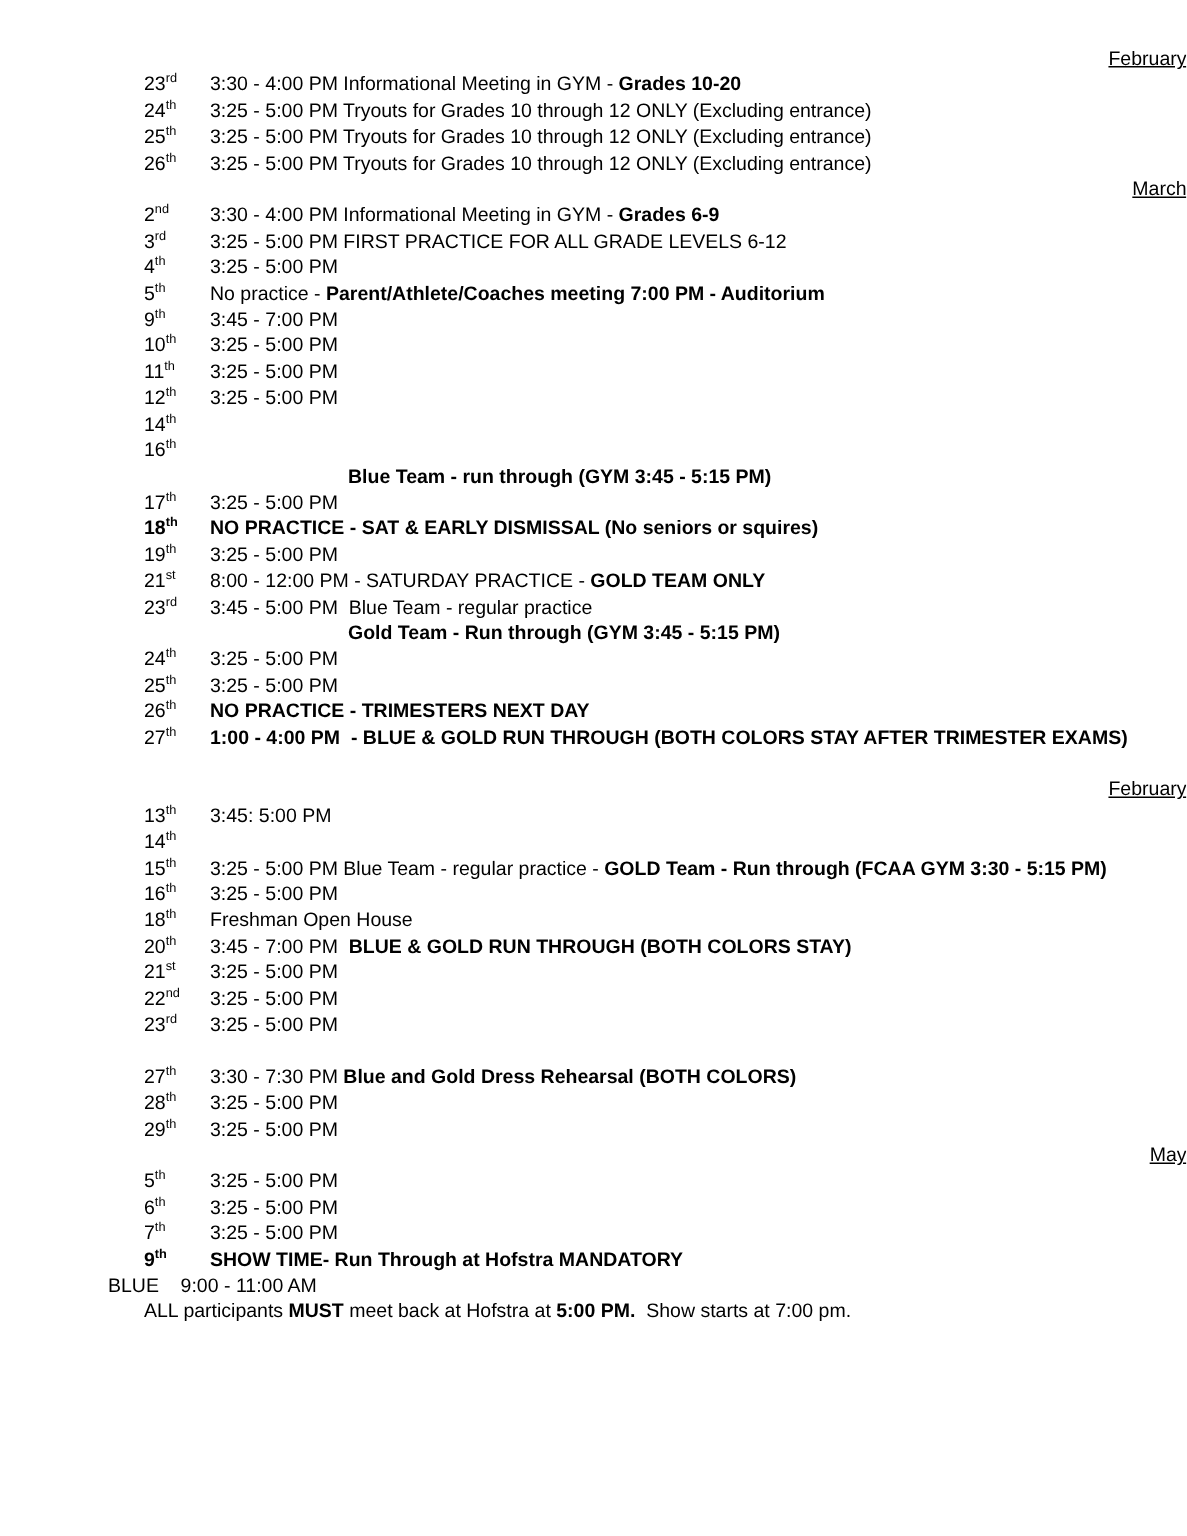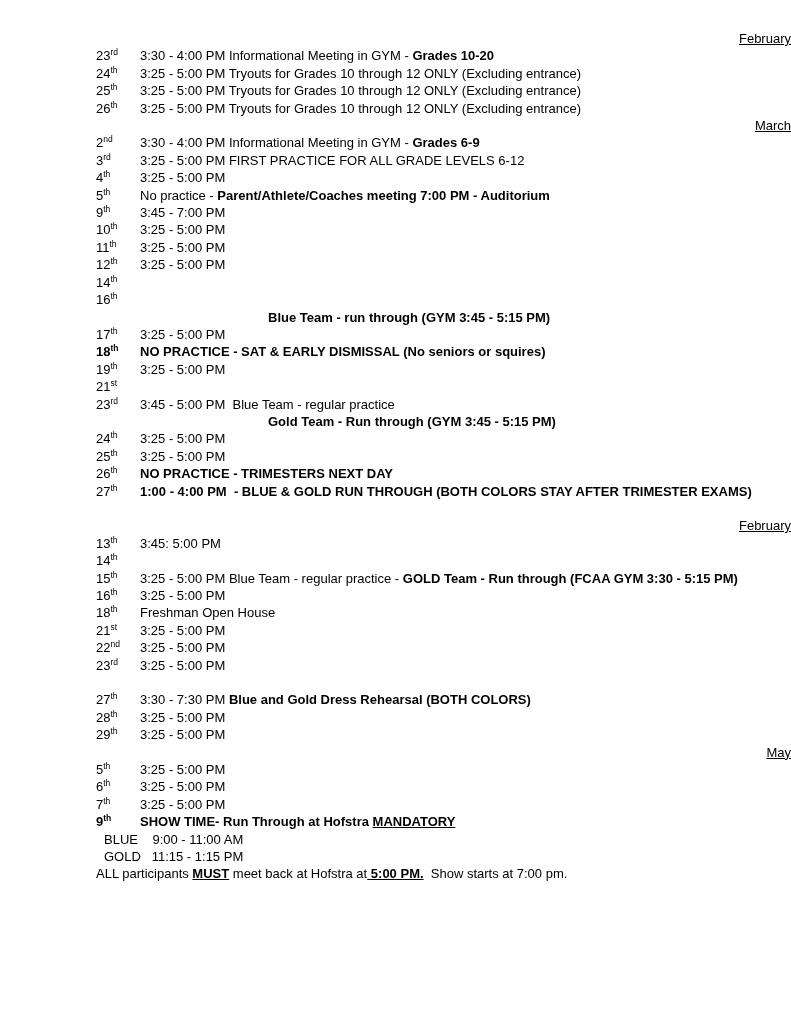--- a/index.html
+++ b/index.html
@@ -38,7 +38,7 @@
     width: 44px;
   }
   .row .text { white-space: pre; }
-  .row.indent-1 { padding-left: 232px; margin-left: 36px; }
+  .row.indent-1 { padding-left: 232px; }
   .row.indent-2 { padding-left: 104px; }
   .row.indent-3 { }
   .spacer { height: 17.4px; }

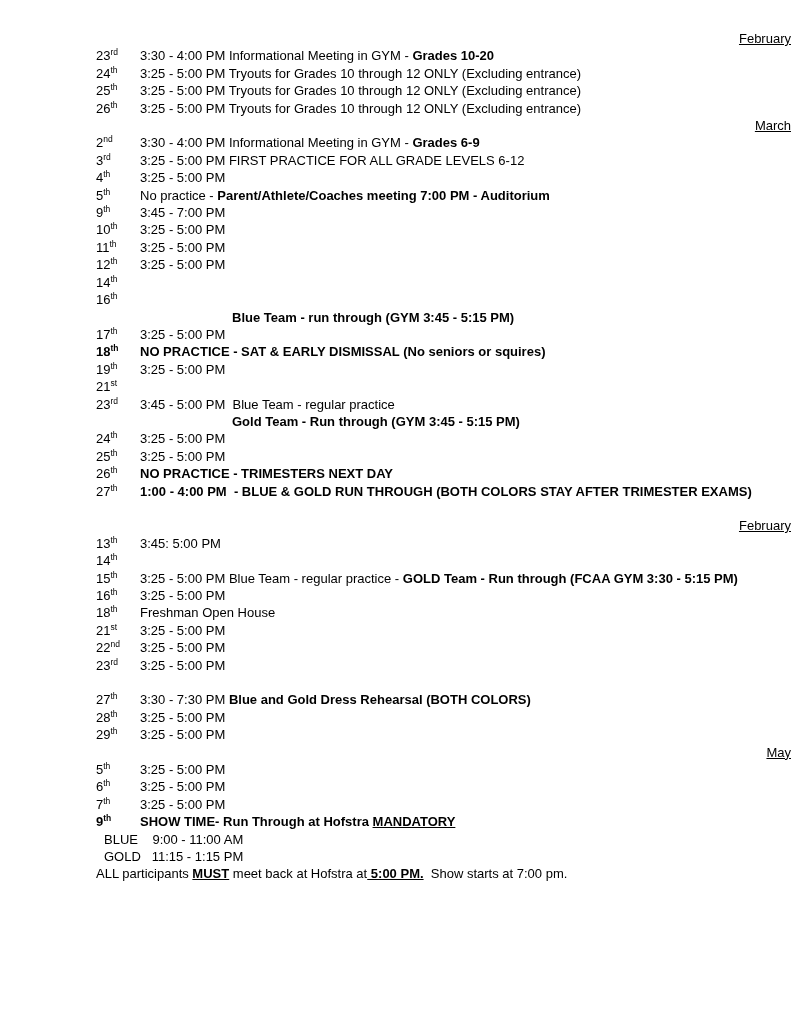--- a/index.html
+++ b/index.html
@@ -127,6 +127,7 @@
         </div>
         <div class="row">
           <span class="day">21<sup>st</sup></span>
+          <span class="text"><span>8:00 - 12:00 PM - SATURDAY PRACTICE - </span><span class="b">GOLD TEAM ONLY</span></span>
         </div>
         <div class="row">
           <span class="day">23<sup>rd</sup></span>

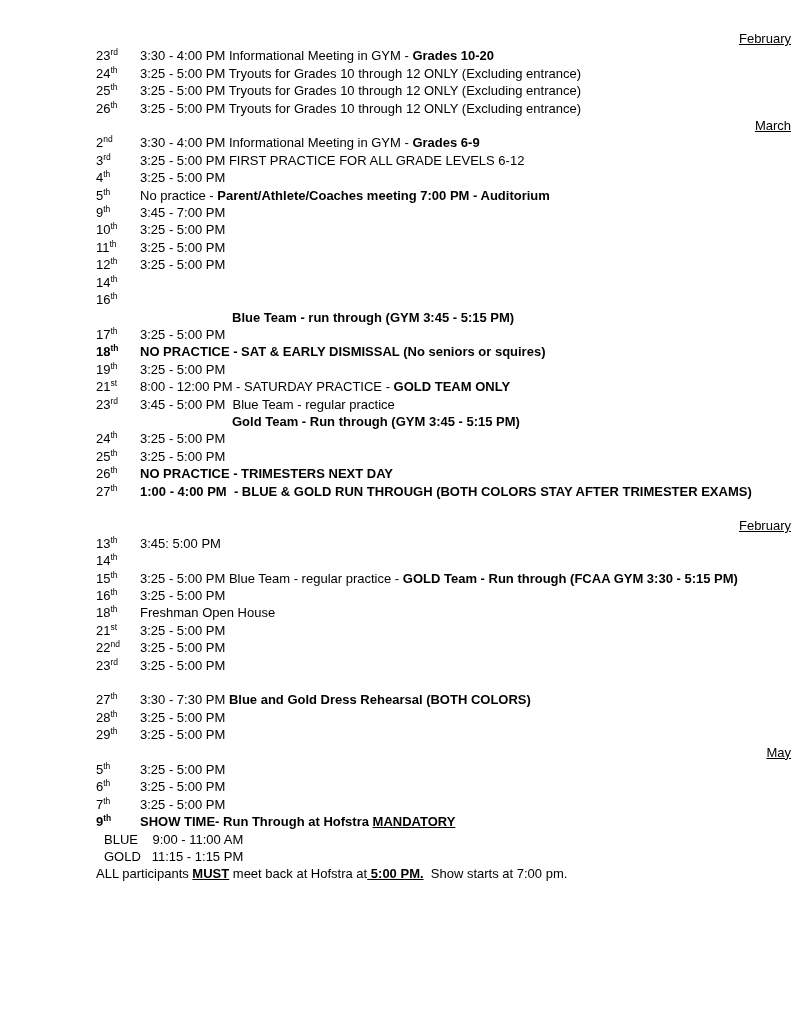--- a/index.html
+++ b/index.html
@@ -176,6 +176,10 @@
           <span class="text"><span>Freshman Open House</span></span>
         </div>
         <div class="row">
+          <span class="day">20<sup>th</sup></span>
+          <span class="text"><span>3:45 - 7:00 PM  </span><span class="b">BLUE &amp; GOLD RUN THROUGH (BOTH COLORS STAY)</span></span>
+        </div>
+        <div class="row">
           <span class="day">21<sup>st</sup></span>
           <span class="text"><span>3:25 - 5:00 PM</span></span>
         </div>

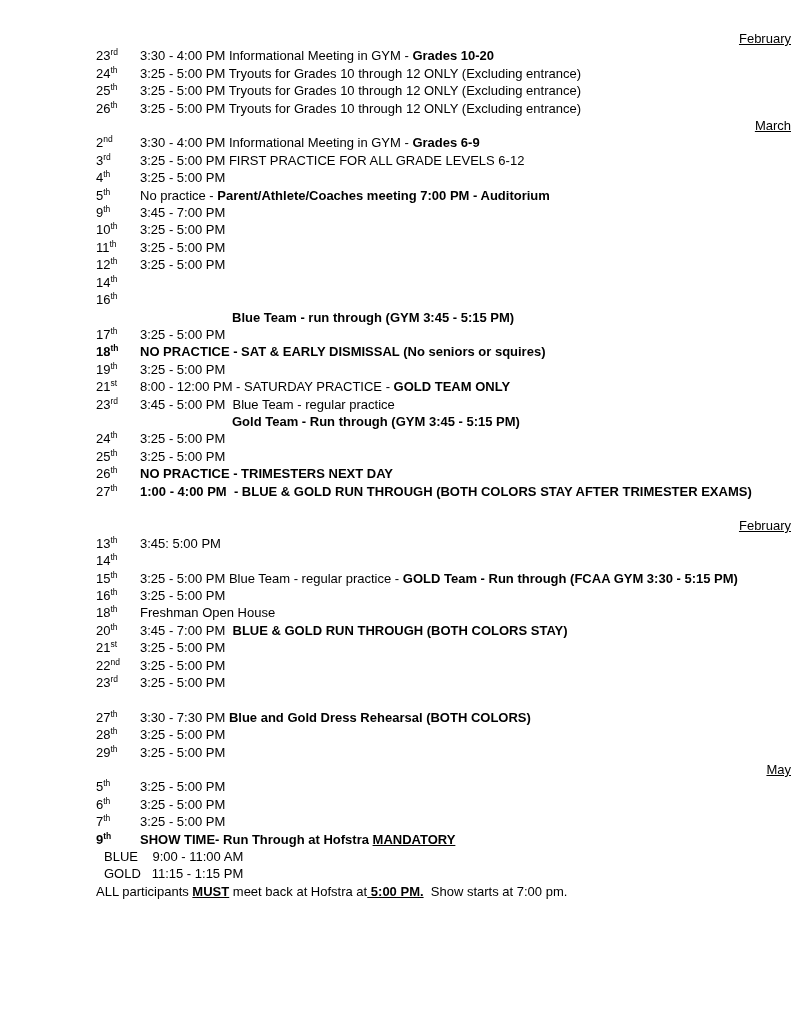--- a/index.html
+++ b/index.html
@@ -43,7 +43,7 @@
   .row.indent-3 { }
   .spacer { height: 17.4px; }
   .b { font-weight: bold; }
-  .u { text-decoration: underline; }
+  .u { }
   sup { font-size: 8.5px; line-height: 0; vertical-align: super; text-align: center; }
 </style>
 </head>

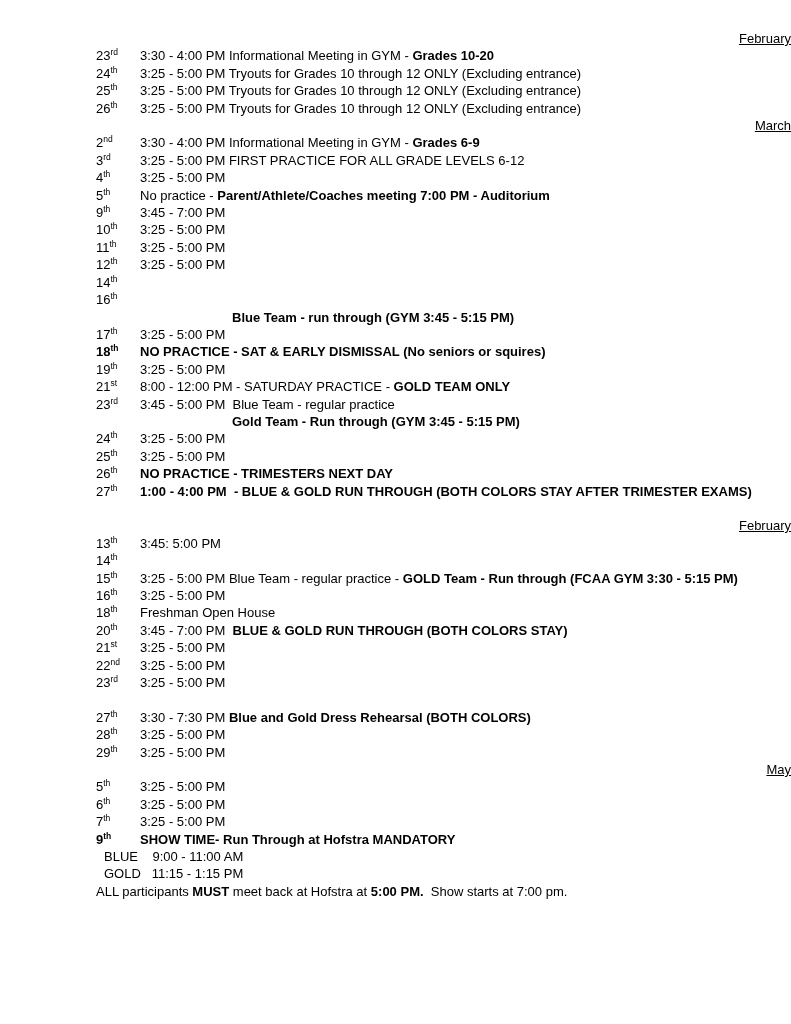--- a/index.html
+++ b/index.html
@@ -39,7 +39,7 @@
   }
   .row .text { white-space: pre; }
   .row.indent-1 { padding-left: 232px; }
-  .row.indent-2 { padding-left: 104px; }
+  .row.indent-2 { padding-left: 72px; }
   .row.indent-3 { }
   .spacer { height: 17.4px; }
   .b { font-weight: bold; }

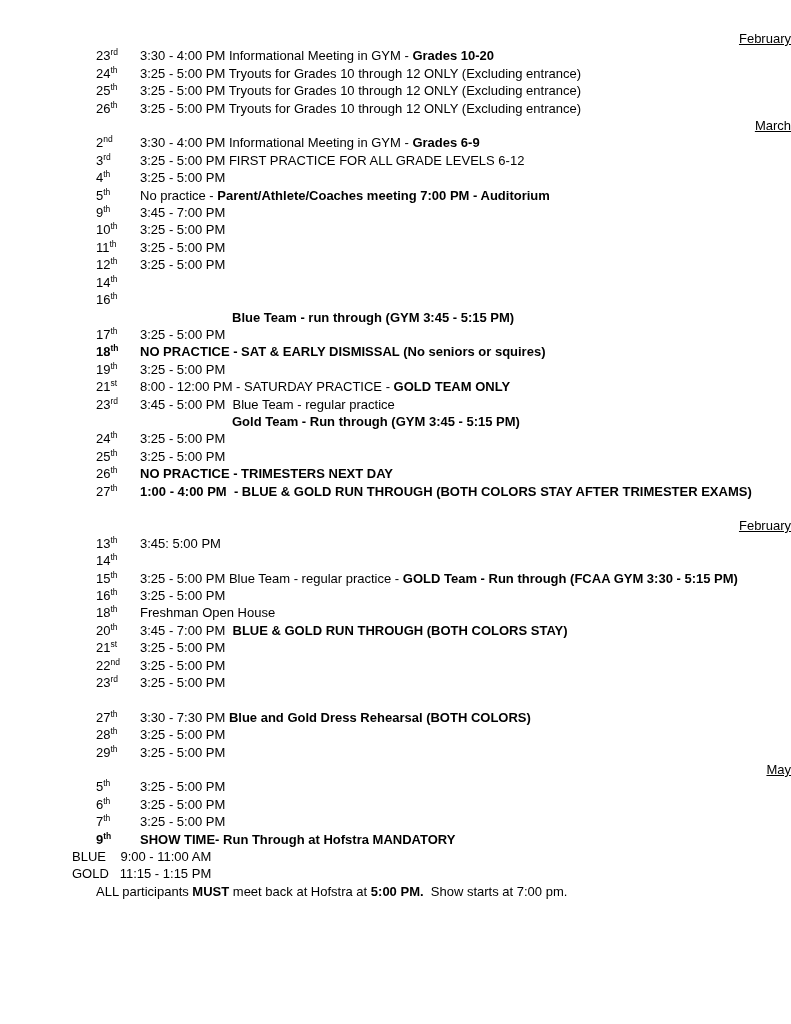--- a/index.html
+++ b/index.html
@@ -226,9 +226,6 @@
         <div class="row indent-2">
           <span class="text"><span>BLUE    9:00 - 11:00 AM</span></span>
         </div>
-        <div class="row indent-2">
-          <span class="text"><span>GOLD   11:15 - 1:15 PM</span></span>
-        </div>
         <div class="row indent-3">
           <span class="text"><span>ALL participants </span><span class="b u">MUST</span><span> meet back at Hofstra at</span><span class="b u"> 5:00 PM.</span><span>  Show starts at 7:00 pm.</span></span>
         </div>

